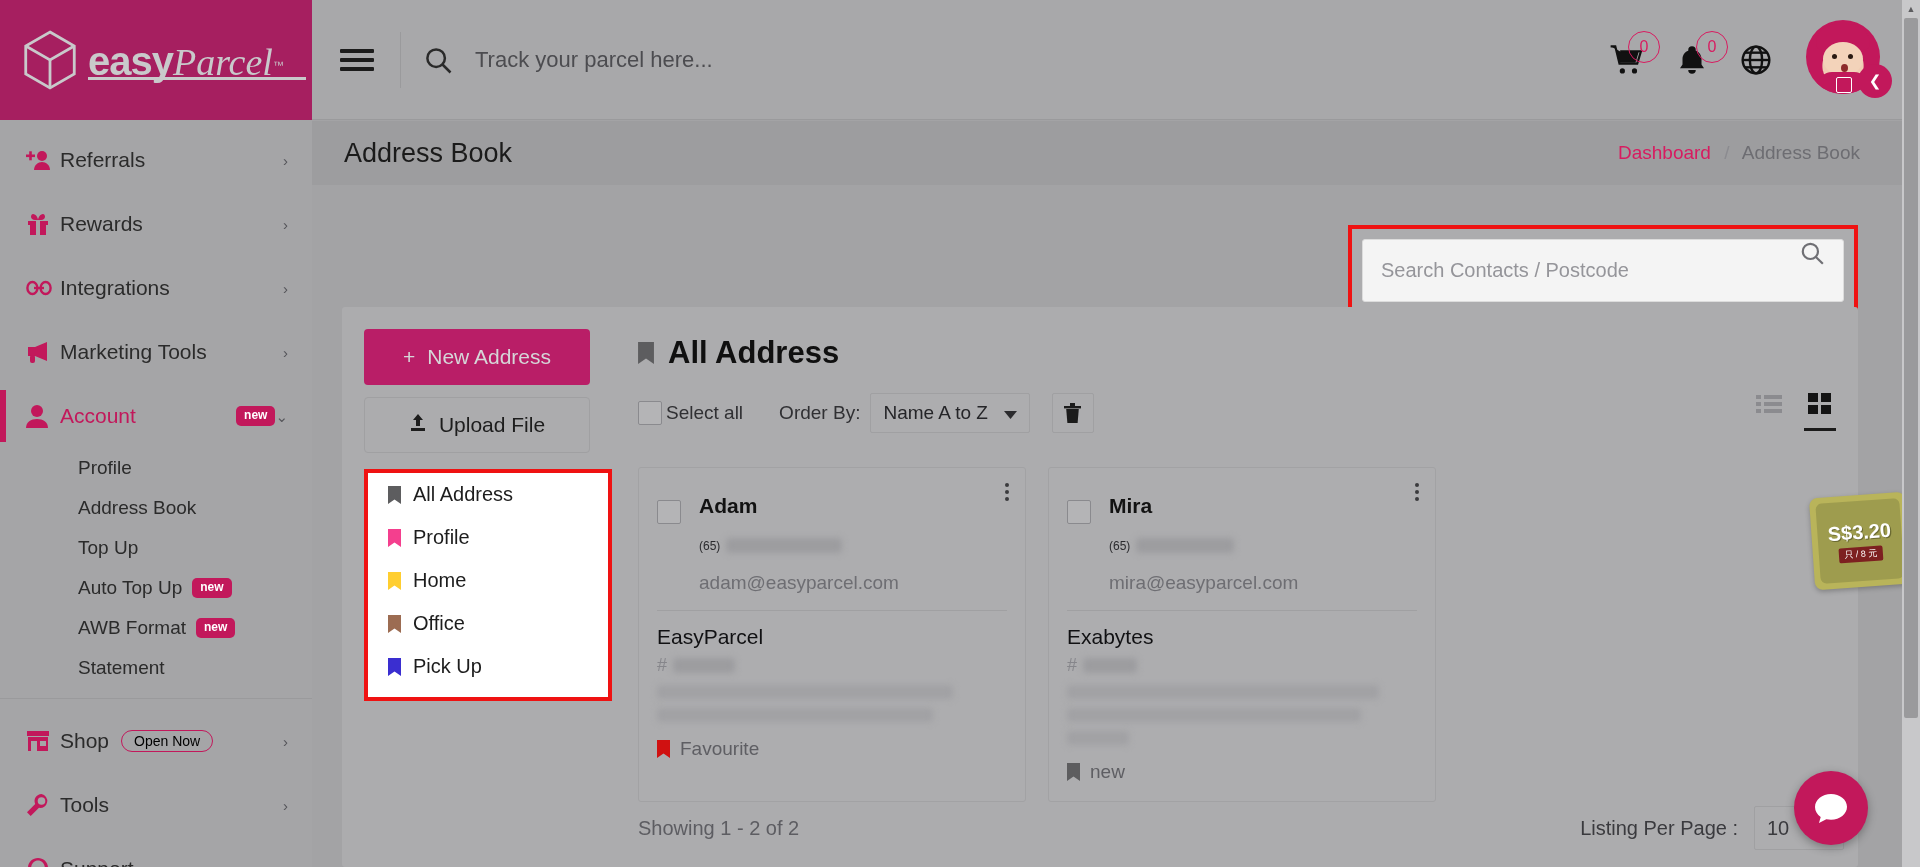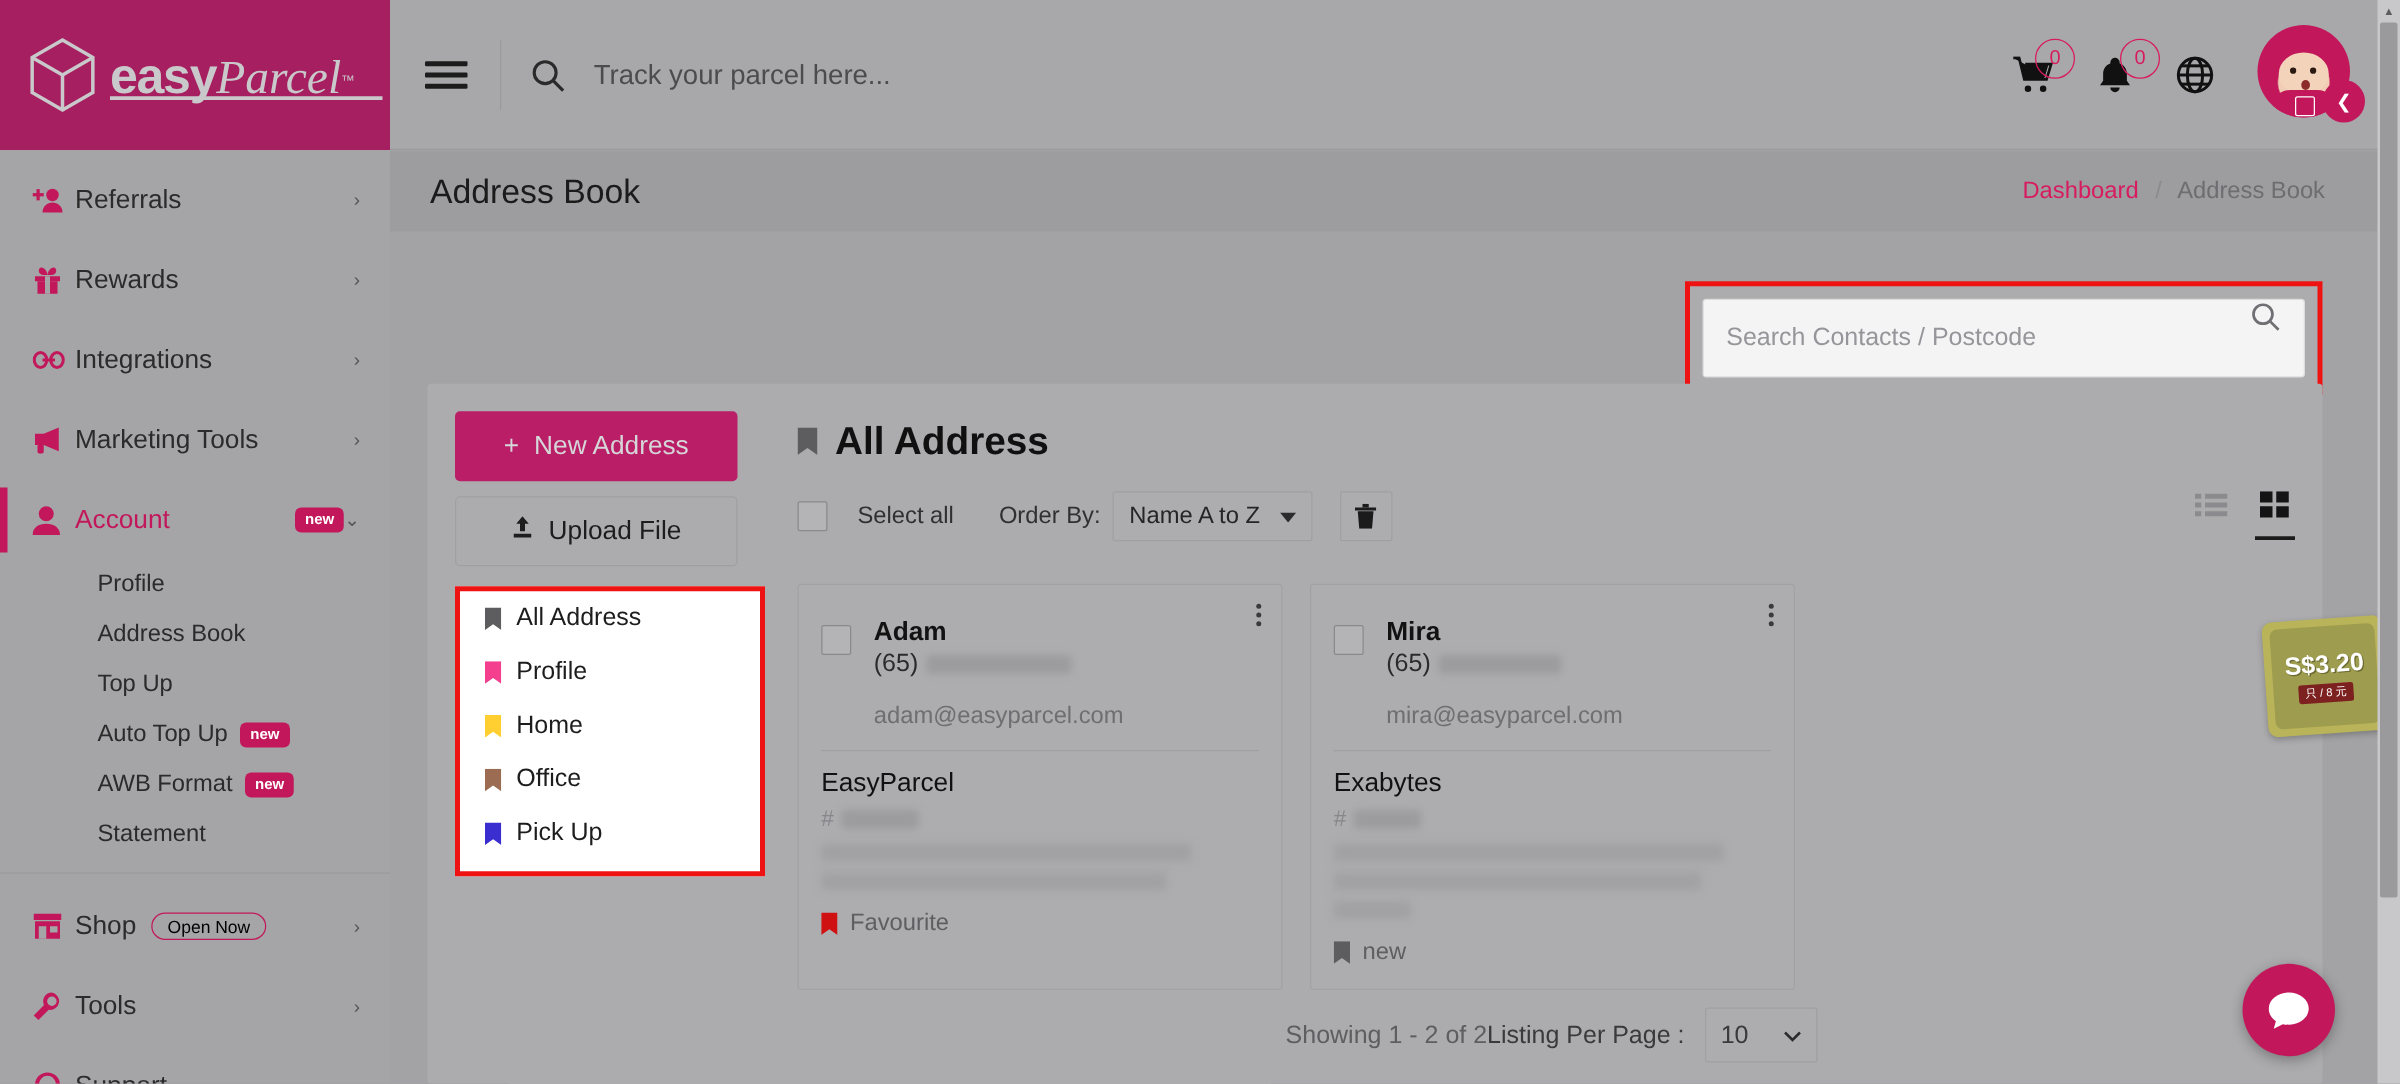--- a/index.html
+++ b/index.html
@@ -190,7 +190,7 @@
     width:24px; height:24px; border:1.5px solid #8a8a8e; background:#b4b4b6;
     border-radius:2px; cursor:pointer;
   }
-  .toolbar .selall { font-size:19px; color:#303033; margin-left:24px; }
+  .toolbar .selall { font-size:19px; color:#303033; margin-left:4px; }
   .toolbar .orderby { font-size:19px; color:#303033; margin-left:36px; }
   .select-box {
     margin-left:10px; height:40px; border:1px solid #a0a0a2; background:#adadaf;

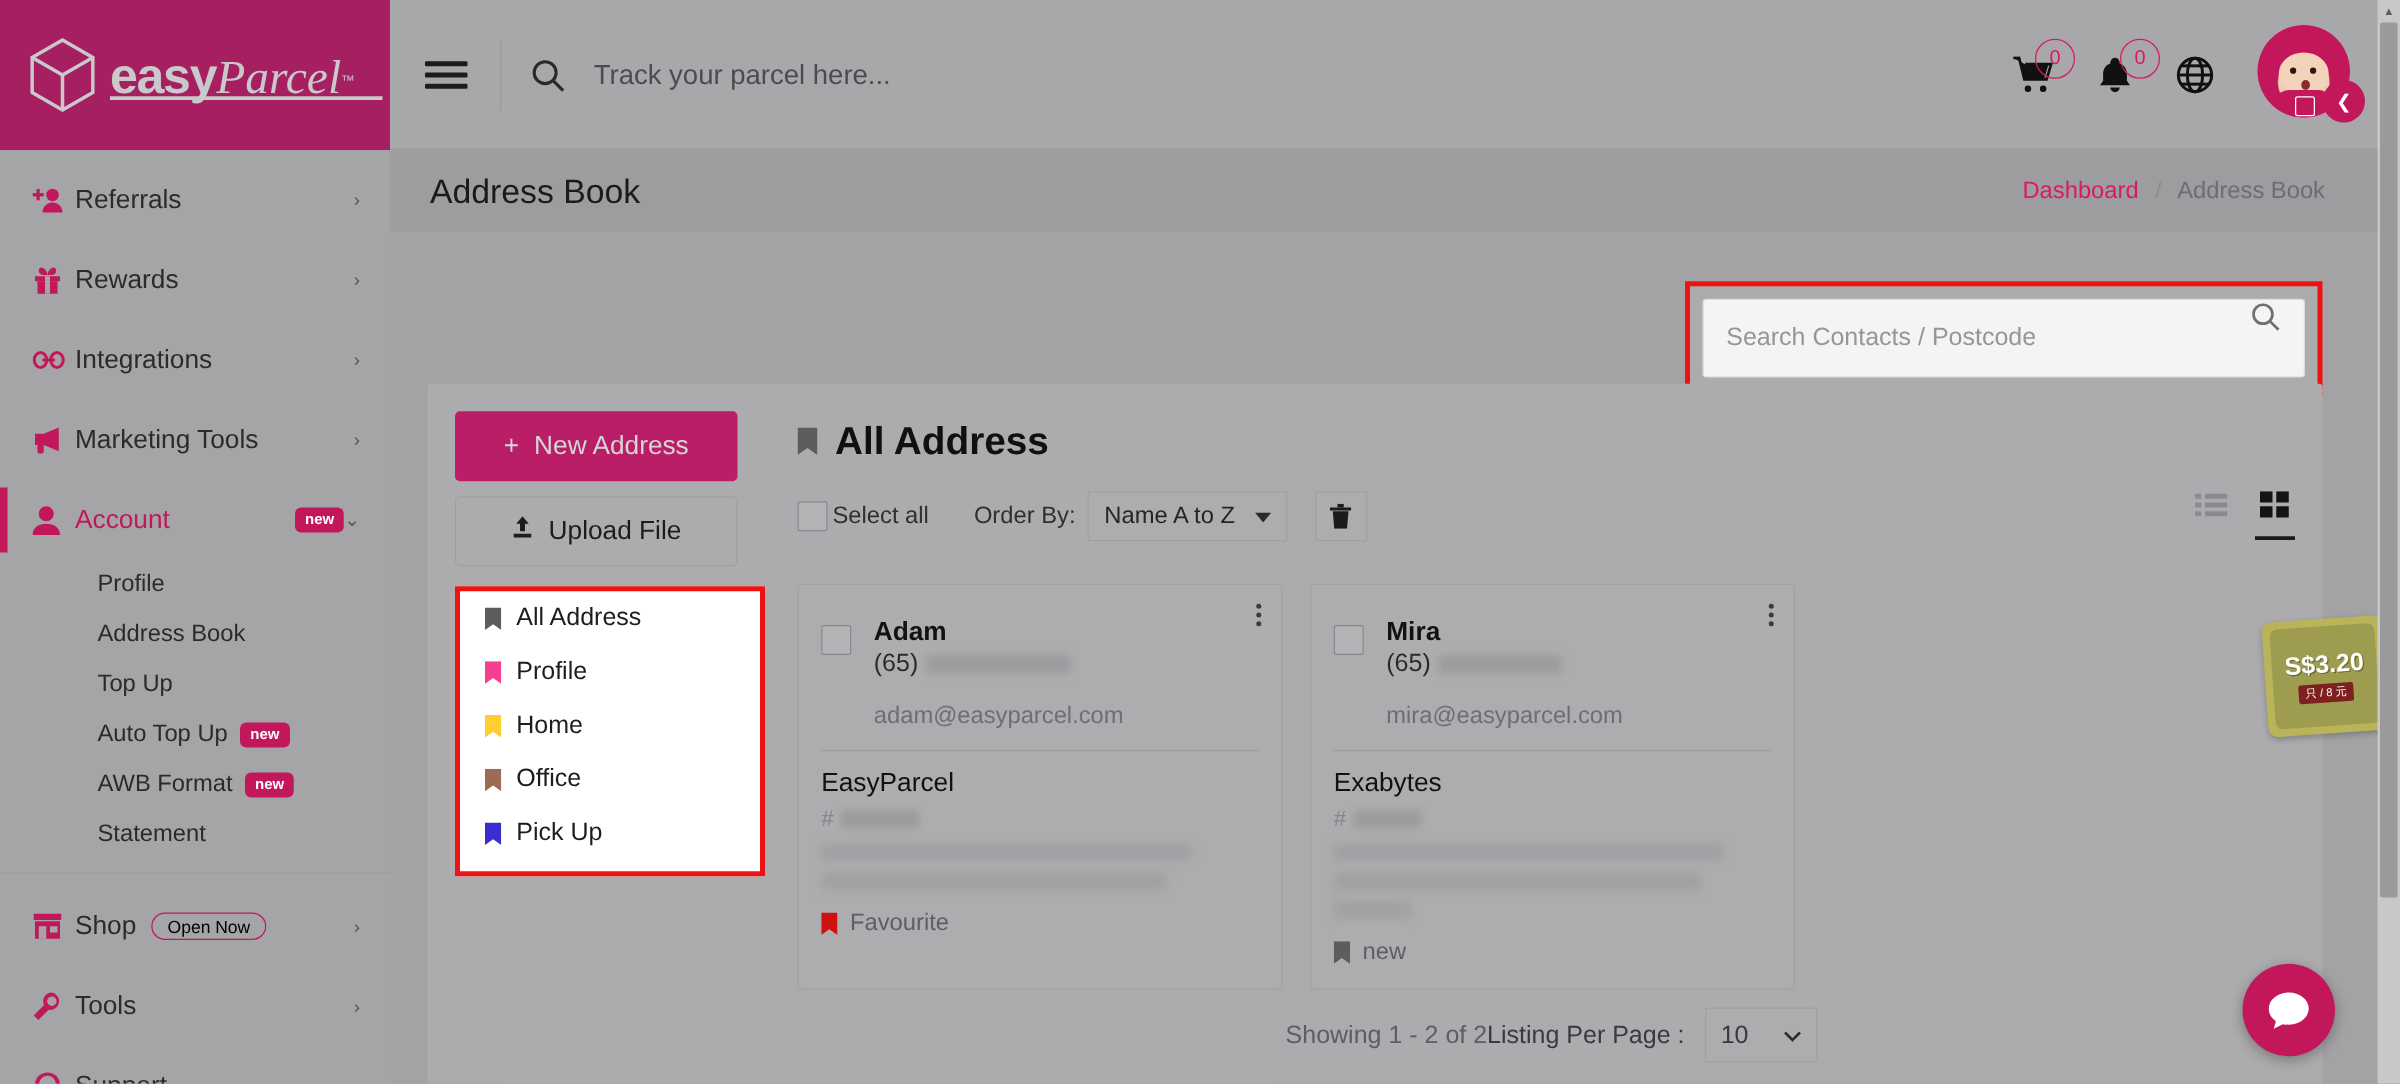--- a/index.html
+++ b/index.html
@@ -220,7 +220,7 @@
   .kebab i { display:block; width:4px; height:4px; background:#3a3a3d; border-radius:50%; margin:3px 0;}
   .card-top { display:flex; gap:18px; padding-top:12px; }
   .card-name { font-size:21px; font-weight:bold; color:#121212; }
-  .card-phone { font-size:20px; color:#2b2b2e; margin-top:2px; display:flex; align-items:center; gap:6px;}
+  .card-phone { font-size:12px; color:#2b2b2e; margin-top:20px; display:flex; align-items:center; gap:6px;}
   .redact { display:inline-block; height:15px; border-radius:3px; background:#9c9c9f; filter:blur(3px); }
   .card-email { font-size:19px; color:#6e6e73; margin-top:19px; }
   .card-div { height:1px; background:#a0a0a2; margin:16px 0 14px 0; }

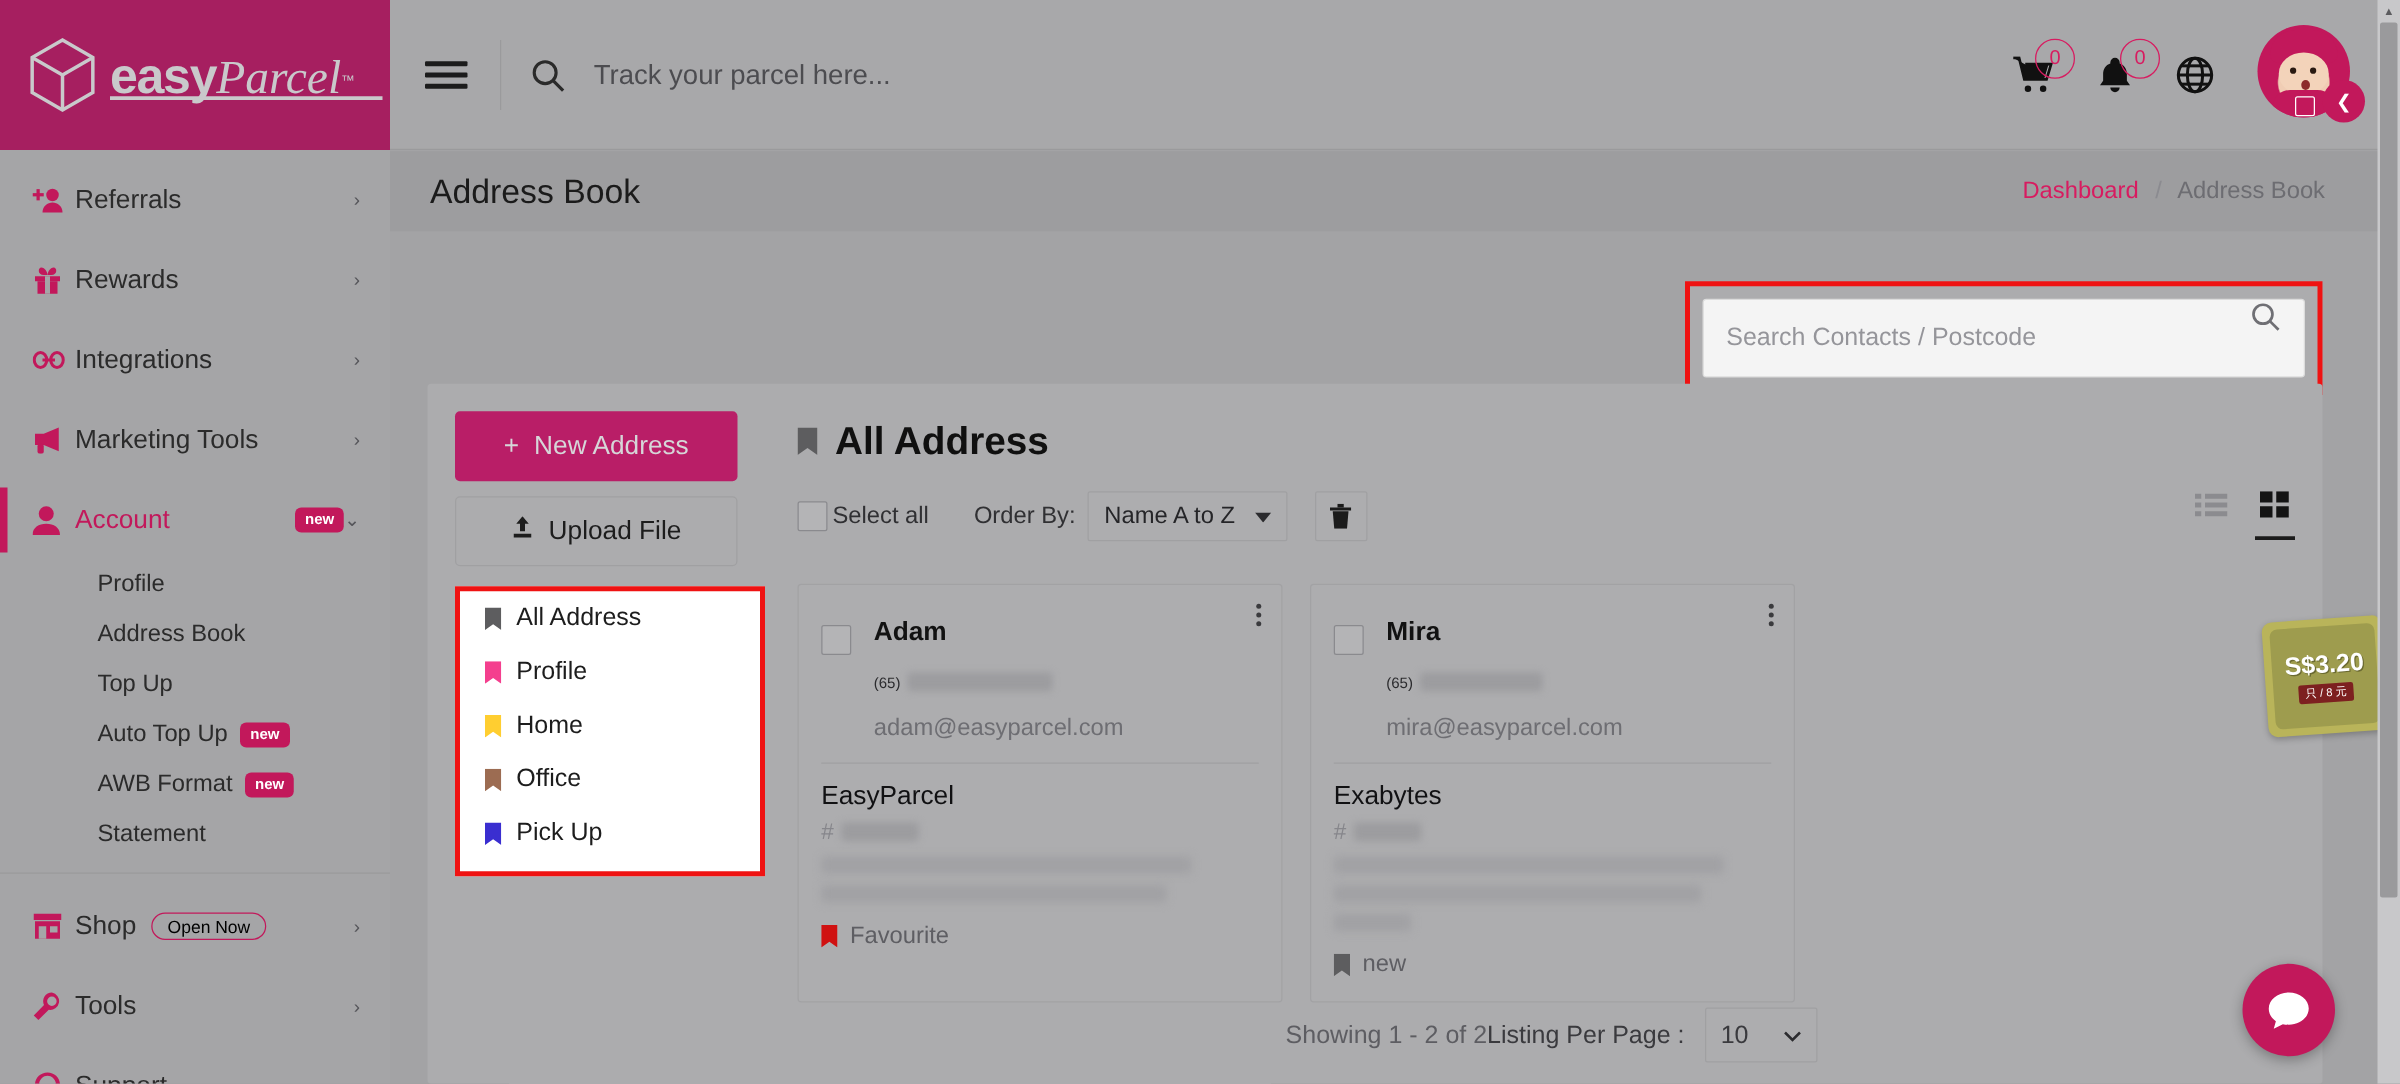--- a/index.html
+++ b/index.html
@@ -231,7 +231,7 @@
 
   .footer {
     position:absolute; left:26px; right:14px; bottom:0; height:78px;
-    display:flex; align-items:center; justify-content:center;
+    display:flex; align-items:center; justify-content:space-between;
   }
   .showing { font-size:20px; color:#5d5d62; }
   .perpage { display:flex; align-items:center; gap:16px; font-size:20px; color:#3a3a3e;}

